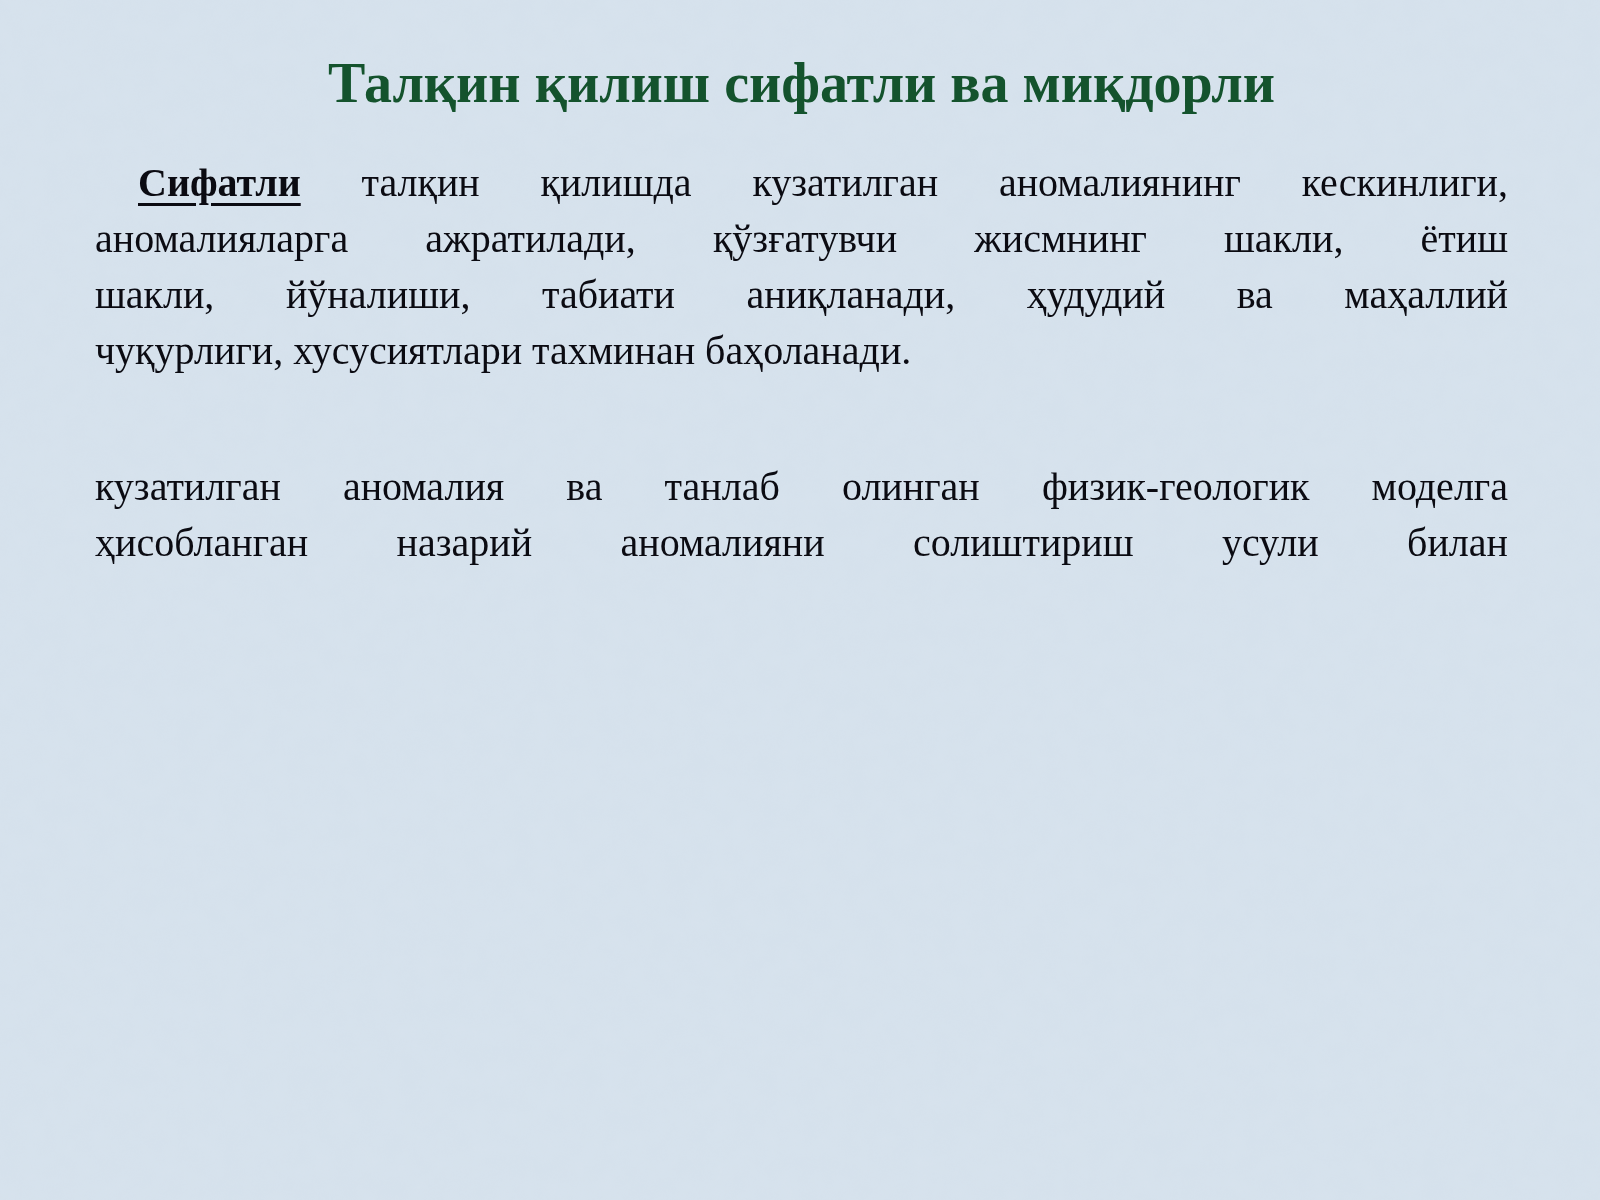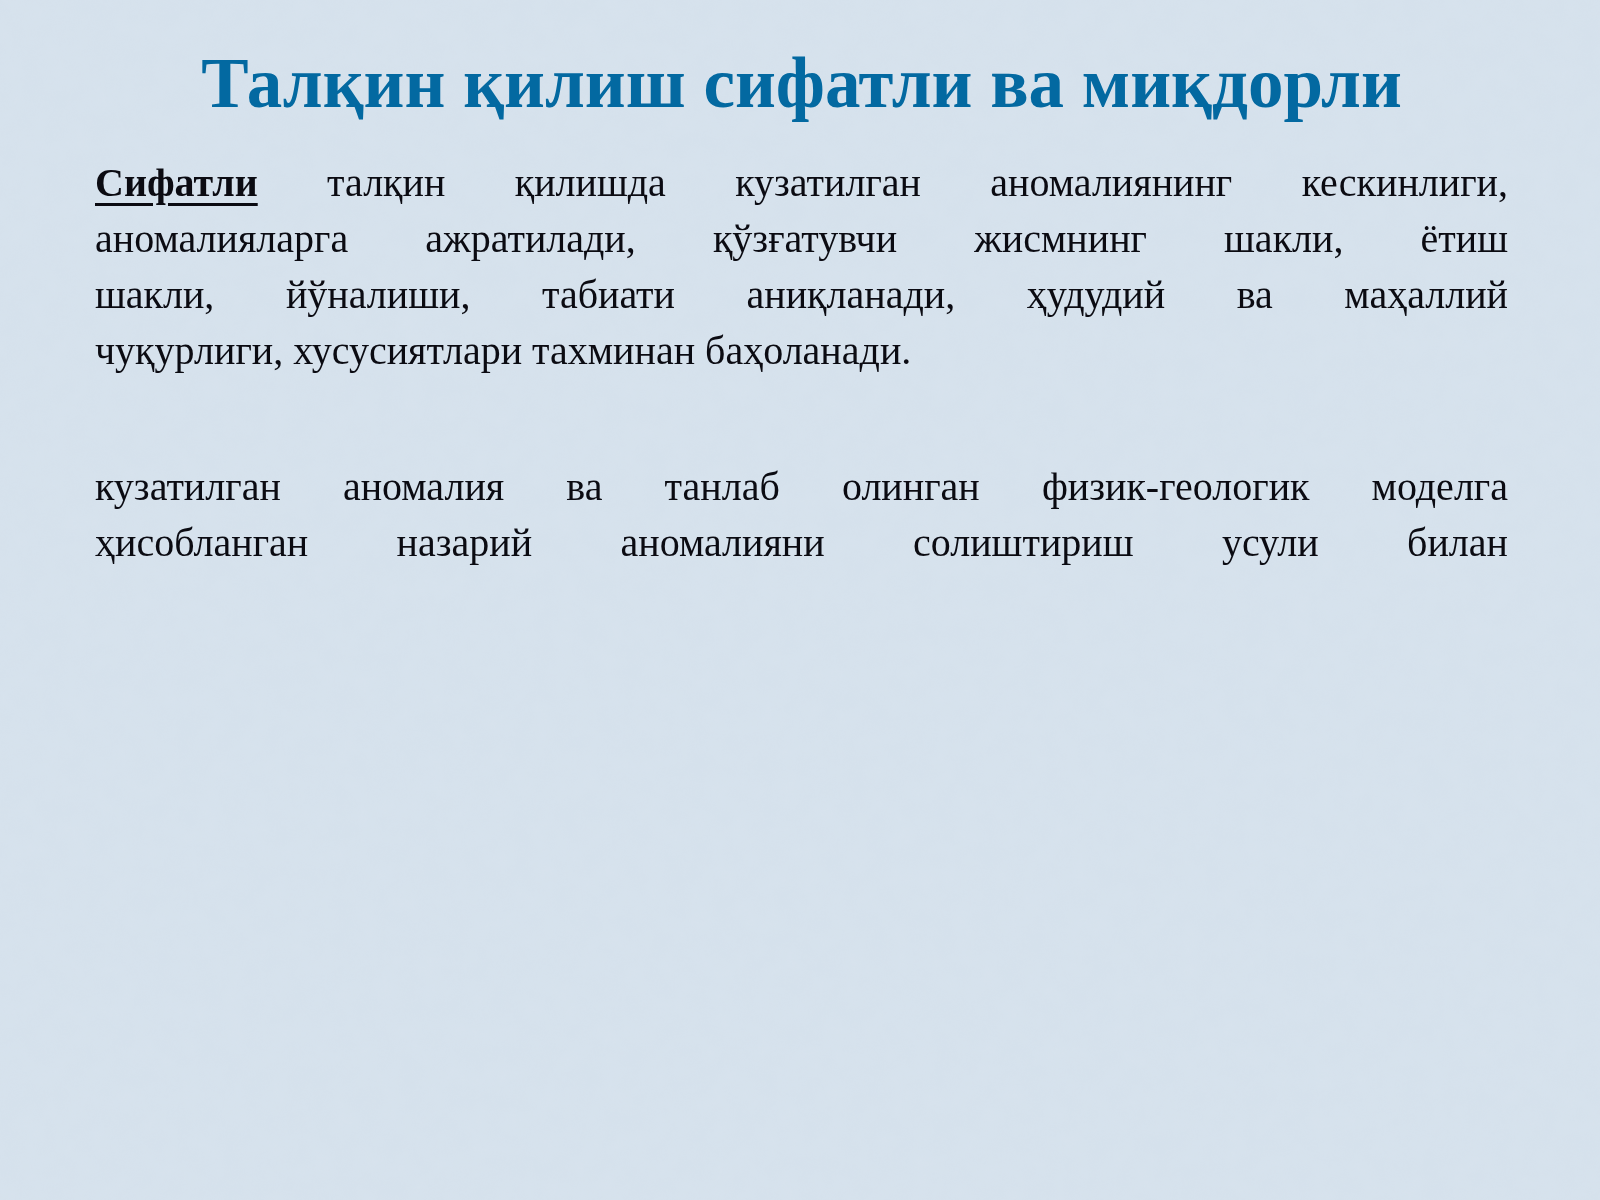--- a/index.html
+++ b/index.html
@@ -37,11 +37,11 @@
   .title {
     text-align: center;
     font-weight: 700;
-    font-size: 71px;
+    font-size: 56px;
     line-height: 95px;
     letter-spacing: 0px;
     margin: 0 0 24px 0;
-    color: #0369a1;
+    color: #14532d;
   }
   .para {
     font-size: 40px;

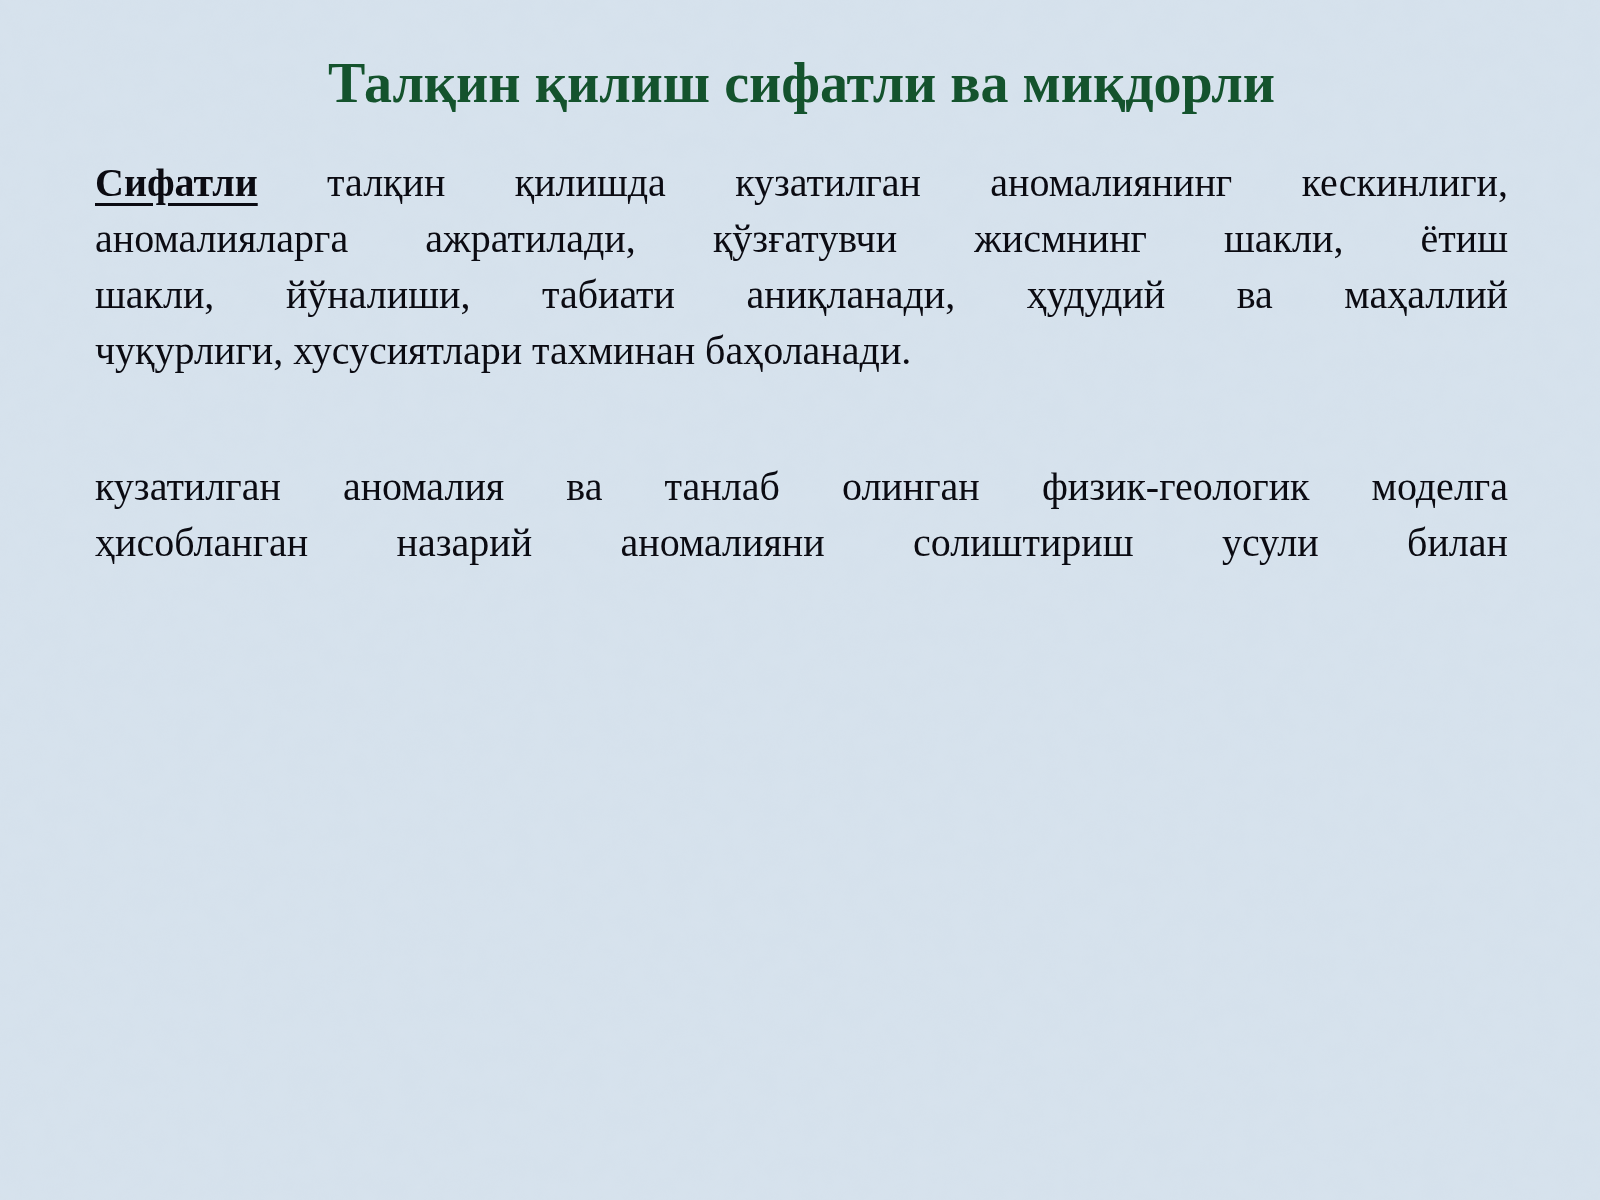--- a/index.html
+++ b/index.html
@@ -64,6 +64,7 @@
     text-decoration: underline;
     text-decoration-thickness: 3px;
     text-underline-offset: 7px;
+    margin-left: 43px;
   }
 </style>
 </head>

